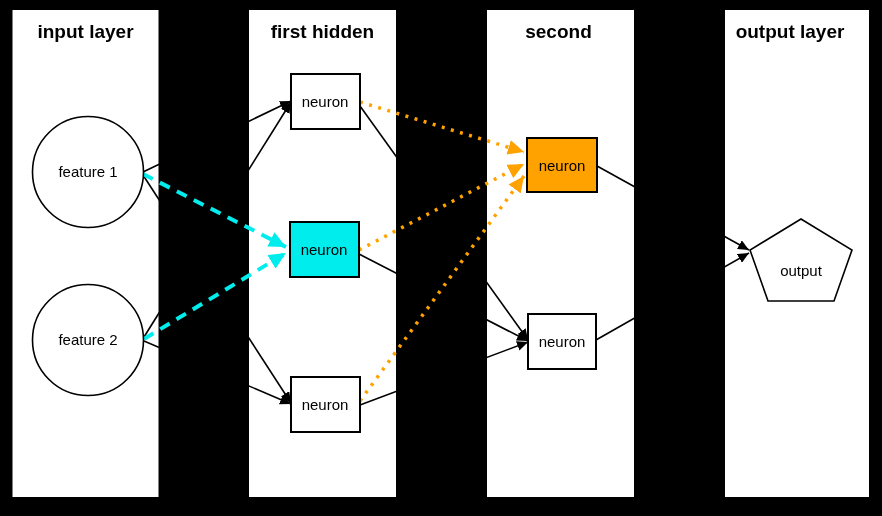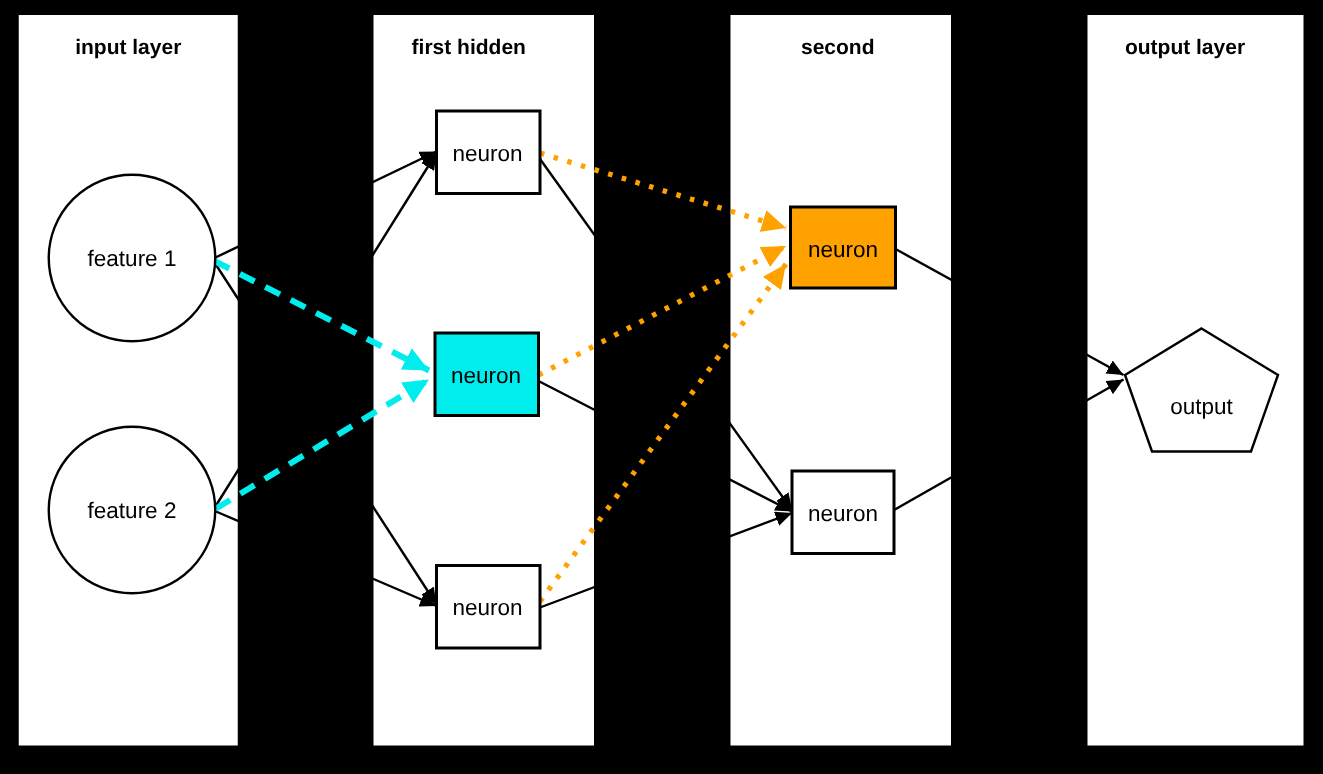--- a/index.html
+++ b/index.html
@@ -25,7 +25,7 @@
     top: 21px;
     text-align: center;
     font-weight: bold;
-    font-size: 14px;
+    font-size: 19px;
     line-height: 21px;
     color: #000000;
   }

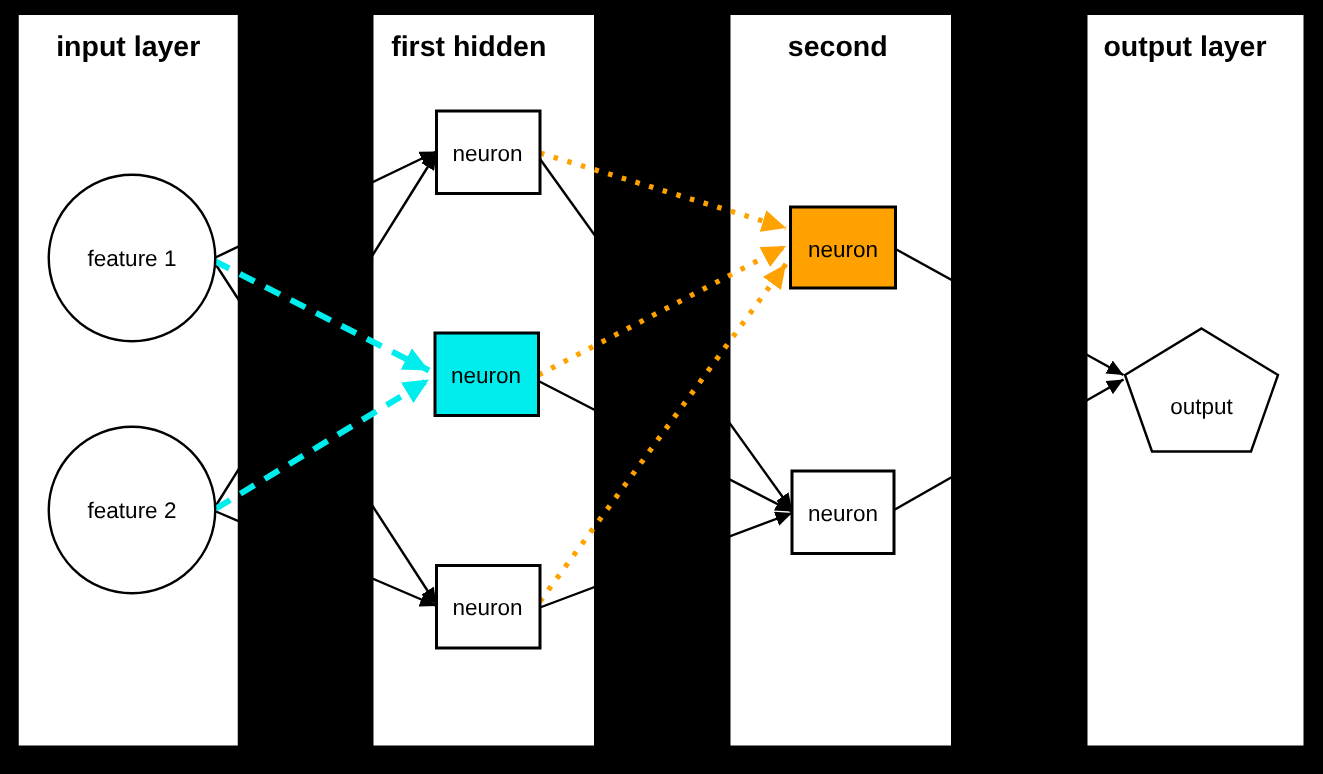--- a/index.html
+++ b/index.html
@@ -109,7 +109,7 @@
     <span>input layer</span>
     <span></span>
   </div>
-  <div class="panel-title" style="left:239px; width:147px;">
+  <div class="panel-title" style="left:249px; width:147px;">
     <span>first hidden</span>
   </div>
   <div class="panel-title" style="left:487px; width:143px;">

